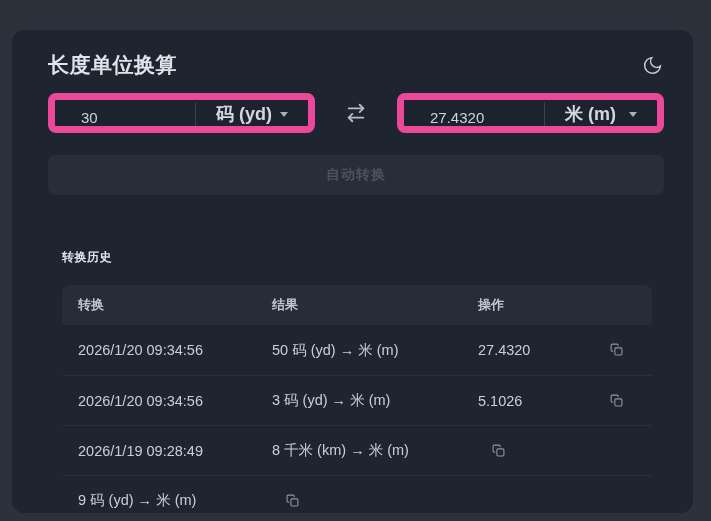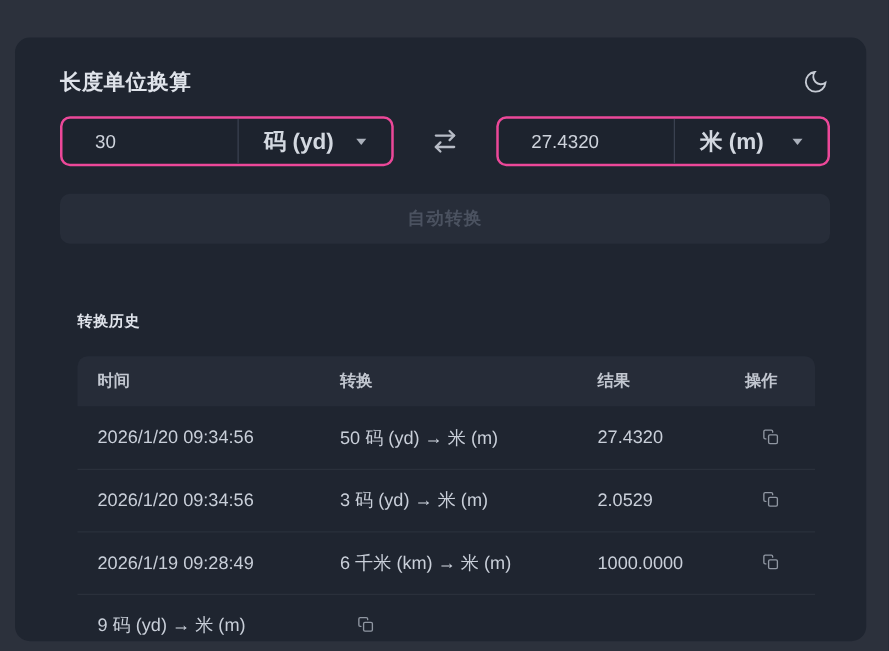--- a/index.html
+++ b/index.html
@@ -16,7 +16,7 @@
   }
   
   .title-row { display:flex; align-items:center; justify-content:space-between; height:26px; }
-  .app-title { font-size:17px; font-weight:700; color:#dfe3ea; letter-spacing:.5px; }
+  .app-title { font-size:21px; font-weight:700; color:#dfe3ea; letter-spacing:.5px; }
   .theme-btn { background:none; border:none; cursor:pointer; padding:0; width:24px; height:24px;
                display:flex; align-items:center; justify-content:center; }
   .theme-btn svg { width:21px; height:21px; stroke:#c6cbd4; fill:none; stroke-width:1.7; }

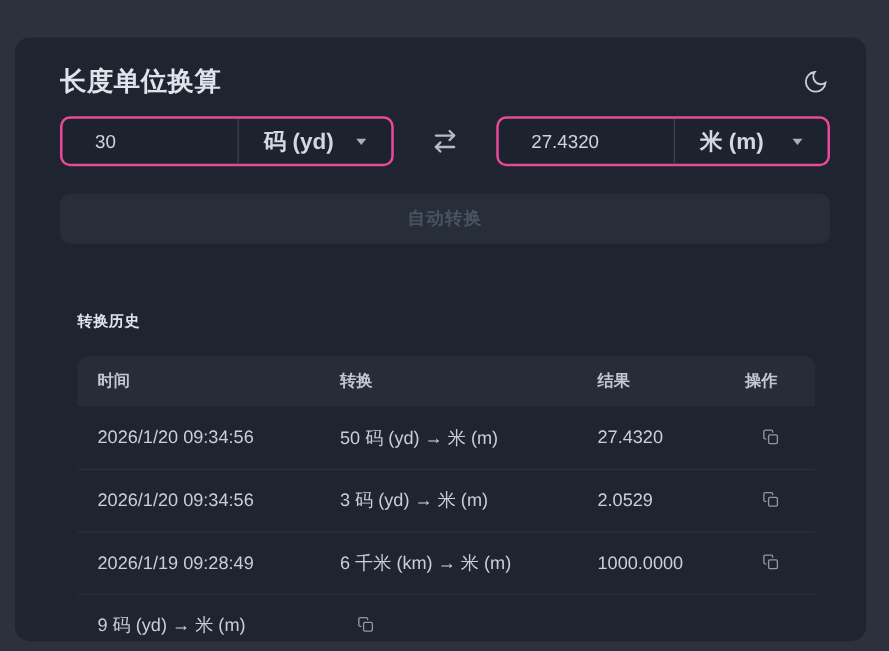--- a/index.html
+++ b/index.html
@@ -24,7 +24,7 @@
   .conv-row { display:flex; align-items:center; margin-top:15px; height:40px; }
   .io-group {
     display:flex; width:267px; height:40px; background:#1d232e;
-    border:2px solid #ec4899; border-radius:8px; overflow:hidden; flex:none;
+    border:7px solid #ec4899; border-radius:8px; overflow:hidden; flex:none;align-items:flex-end;
   }
   .io-group input {
     width:140px; background:transparent; border:none; outline:none;

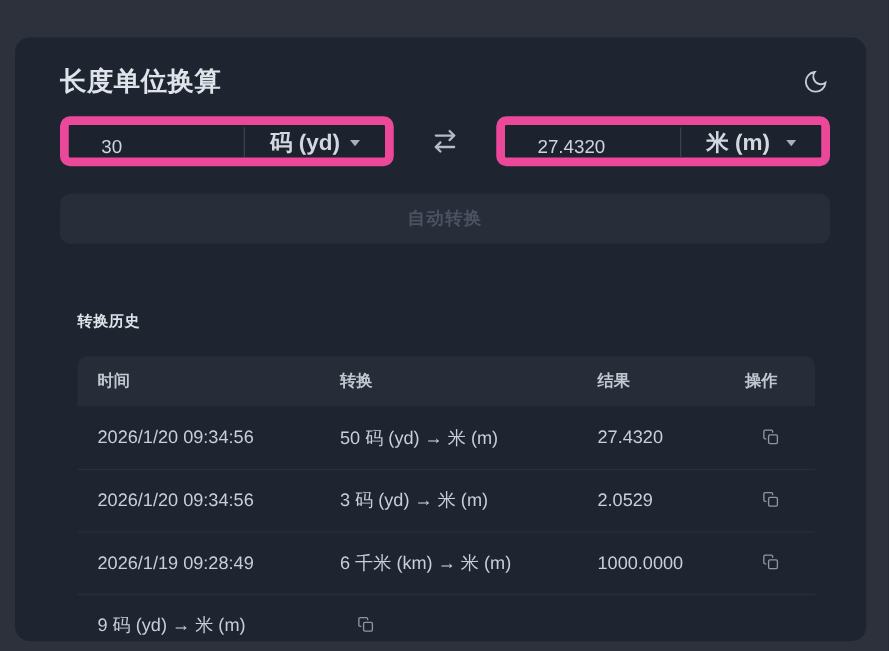--- a/index.html
+++ b/index.html
@@ -123,7 +123,6 @@
     <div class="history-title">转换历史</div>
     <div class="table">
       <div class="thead">
-        <span>时间</span>
         <span>转换</span>
         <span>结果</span>
         <span>操作</span>

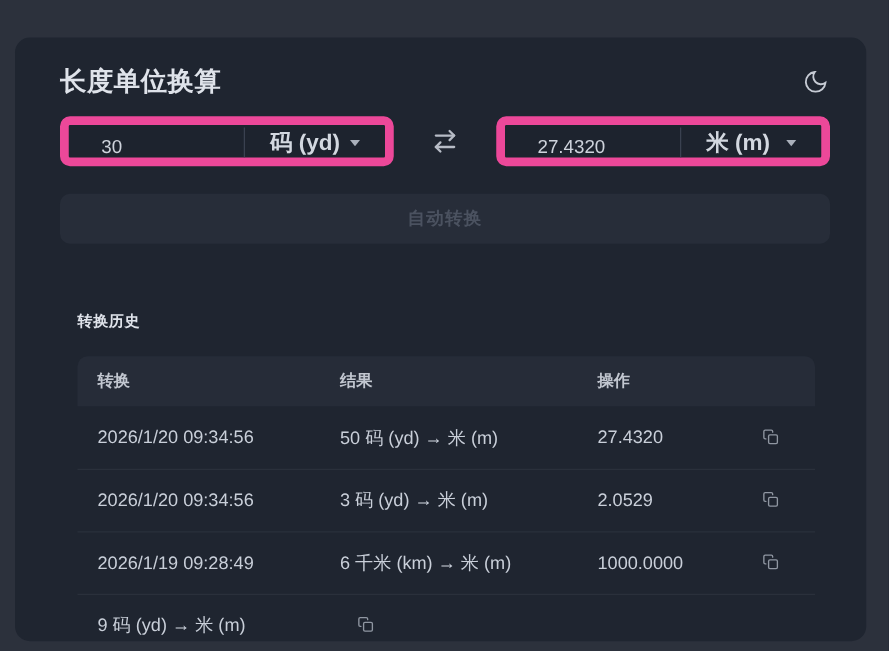--- a/index.html
+++ b/index.html
@@ -147,7 +147,7 @@
   <div class="trow">
     <div>2026/1/20 09:34:56</div>
     <div>3 码 (yd) → 米 (m)</div>
-    <div>2.0529</div>
+    <div>5.1026</div>
     <div>
       <button class="copy-btn">
         <span style="display:flex">

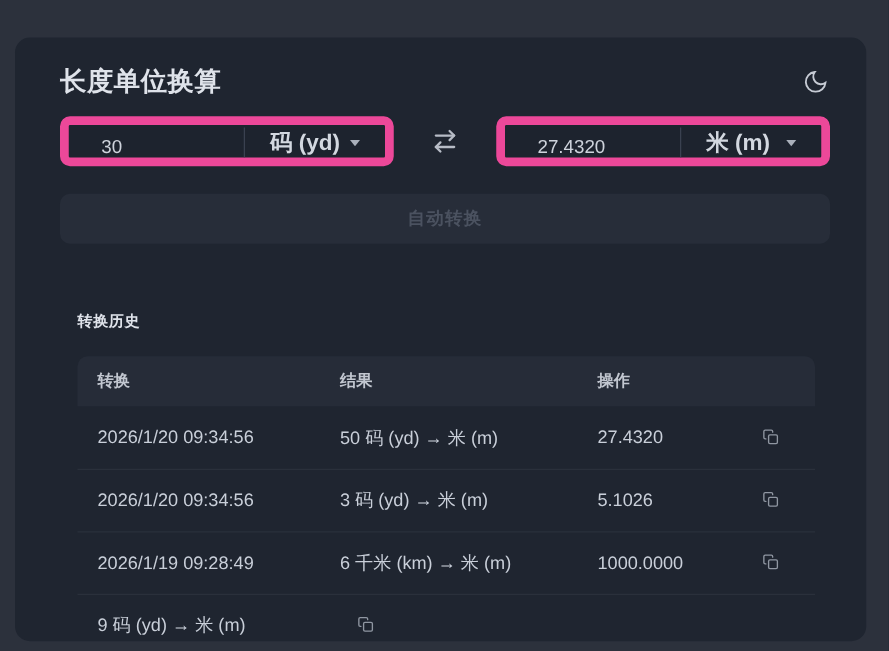--- a/index.html
+++ b/index.html
@@ -162,7 +162,7 @@
 
   <div class="trow">
     <div>2026/1/19 09:28:49</div>
-    <div>6 千米 (km) → 米 (m)</div>
+    <div>8 千米 (km) → 米 (m)</div>
     <div>1000.0000</div>
     <div>
       <button class="copy-btn">

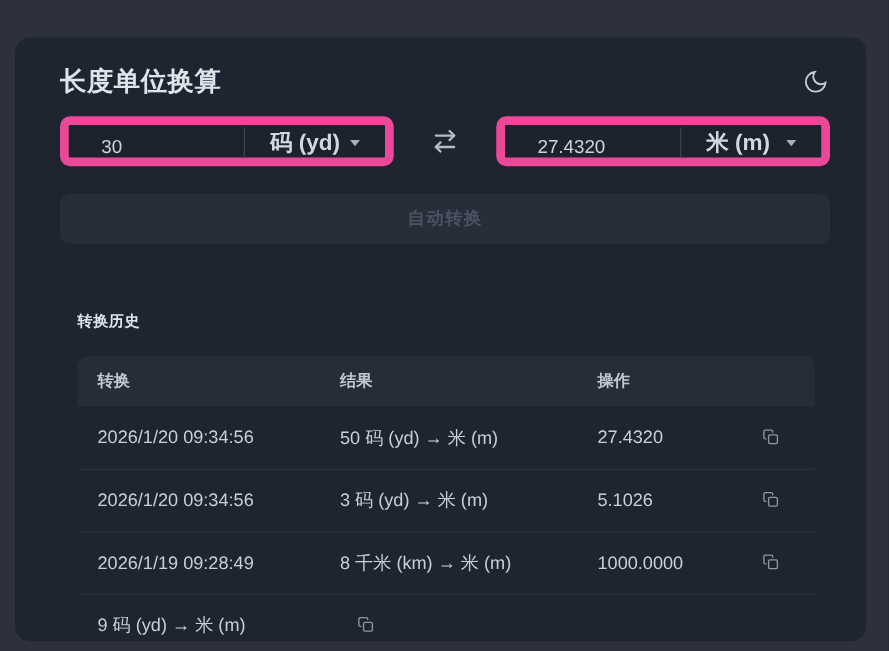--- a/index.html
+++ b/index.html
@@ -163,7 +163,6 @@
   <div class="trow">
     <div>2026/1/19 09:28:49</div>
     <div>8 千米 (km) → 米 (m)</div>
-    <div>1000.0000</div>
     <div>
       <button class="copy-btn">
         <span style="display:flex">

